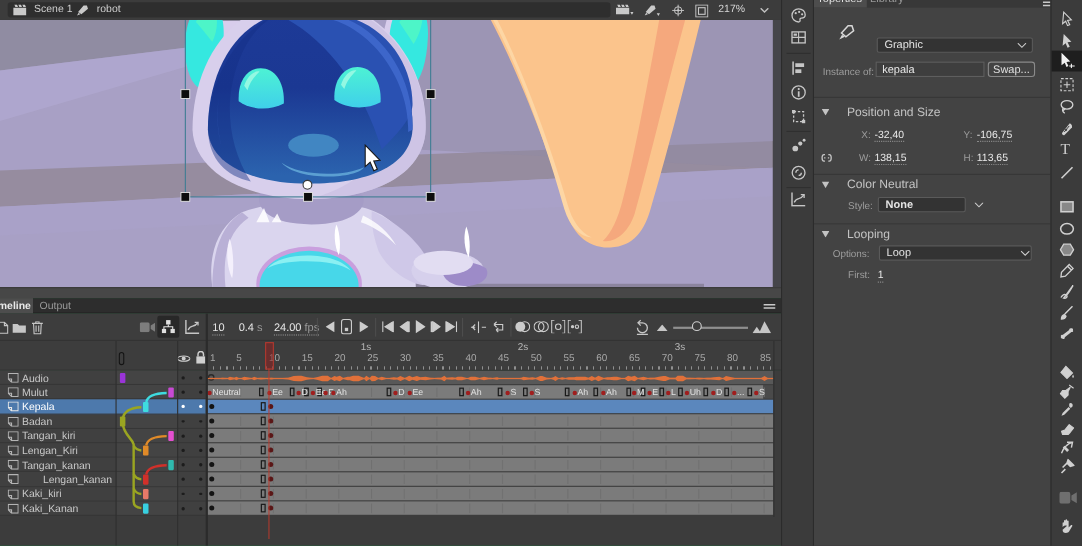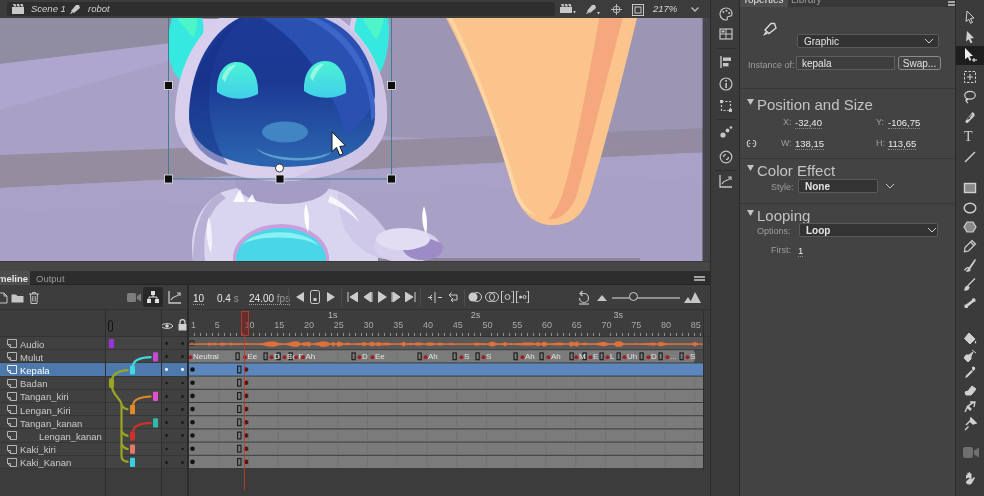--- a/index.html
+++ b/index.html
@@ -7,7 +7,7 @@
 .abs{position:absolute;}
 #editbar{left:0;top:0;width:710px;height:18px;background:#3c3c3c;}
 #crumb{left:7px;top:2px;width:548px;height:14px;background:#2e2e2e;border-radius:3px;}
-.ebtxt{color:#cfcfcf;font-size:9.5px;line-height:18px;position:absolute;top:0;font-style:italic;}
+.ebtxt{color:#cfcfcf;font-size:9.5px;line-height:18px;position:absolute;top:0;}
 #canvas{left:0;top:18px;width:710px;height:243px;overflow:hidden;}
 #hscroll{left:0;top:261px;width:710px;height:10px;background:#474747;border-top:1px solid #3a3a3a;}
 #tl{left:0;top:271px;width:710px;height:225px;background:#15803d;}

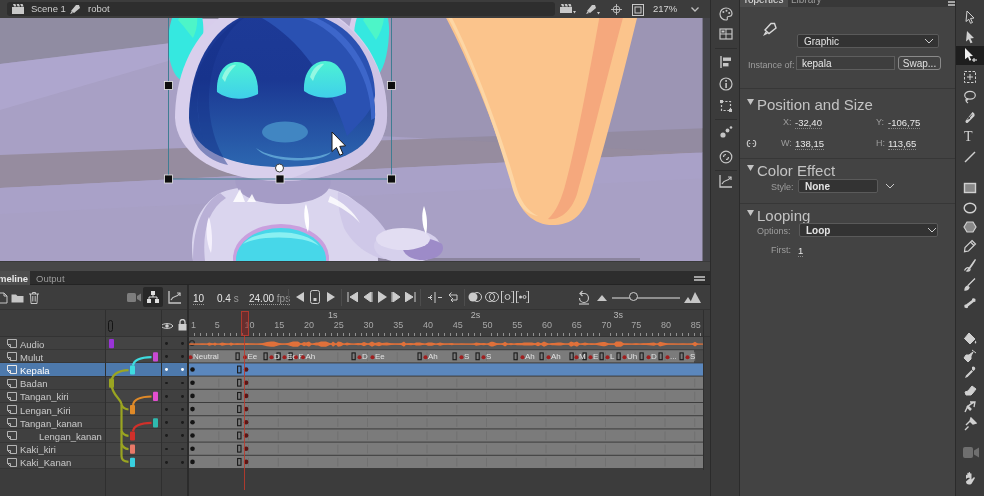--- a/index.html
+++ b/index.html
@@ -18,7 +18,7 @@
 .val{position:absolute;color:#e9e9e9;font-size:9.5px;border-bottom:1px dotted #8a8a8a;}
 .dd{position:absolute;background:#333333;border:1px solid #5a5a5a;color:#e4e4e4;font-size:10px;border-radius:2px;}
 .btn{position:absolute;background:#434343;border:1px solid #8a8a8a;color:#e0e0e0;font-size:10px;border-radius:3px;text-align:center;}
-.sect{position:absolute;color:#c3c3c3;font-size:15px;}
+.sect{position:absolute;color:#c3c3c3;font-size:11px;margin-left:13px;}
 </style></head>
 <body>
 <div id="root">

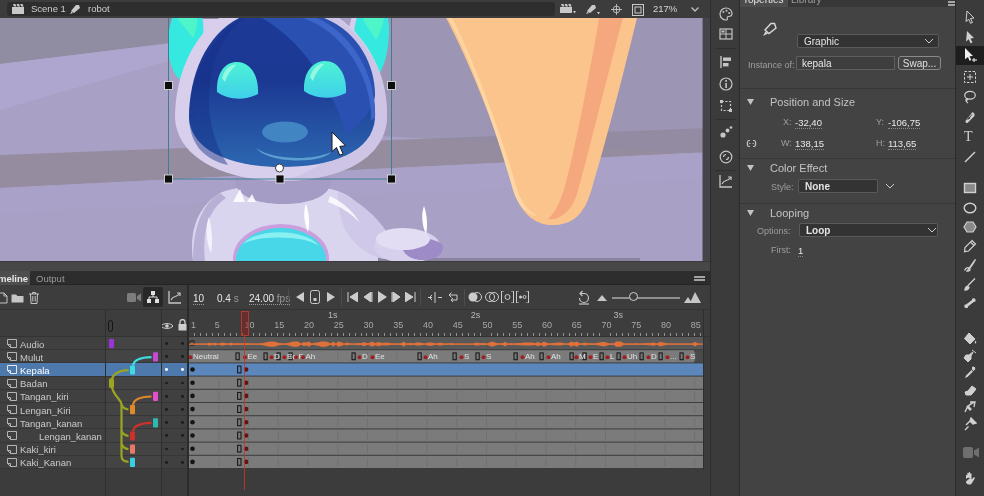--- a/index.html
+++ b/index.html
@@ -708,7 +708,7 @@
  <svg class="abs" style="left:7px;top:165px" width="7" height="6" viewBox="0 0 7 6">
         <path d="M0,0 H7 L3.5,6 Z" fill="#c3c3c3"></path>
       </svg>
- <span class="sect" style="left:17px;top:162px;">Color Effect</span>
+ <span class="sect" style="left:17px;top:162px;">Color Neutral</span>
  <span class="lbl" style="left:31px;top:182px;">Style:</span>
  <div class="dd" style="left:58px;top:179px;width:80px;height:14px;line-height:13px;padding-left:6px;font-weight:bold;">None</div>
  <svg class="abs" style="left:146px;top:184px" width="8" height="5" viewBox="0 0 8 5">

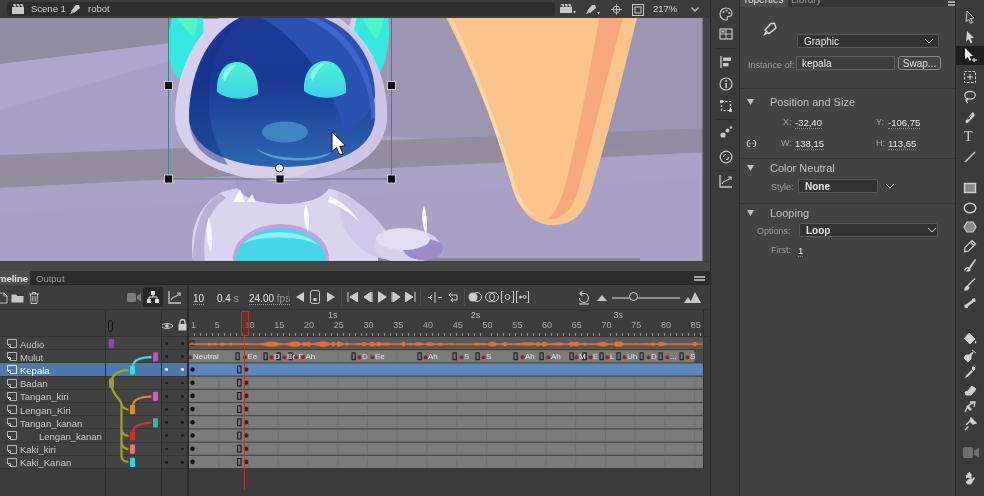--- a/index.html
+++ b/index.html
@@ -720,7 +720,7 @@
       </svg>
  <span class="sect" style="left:17px;top:207px;">Looping</span>
  <span class="lbl" style="left:17px;top:226px;">Options:</span>
- <div class="dd" style="left:59px;top:223px;width:139px;height:14px;line-height:13px;padding-left:6px;font-weight:bold;">Loop</div>
+ <div class="dd" style="left:59px;top:223px;width:139px;height:14px;line-height:13px;padding-left:6px;font-weight:normal;">Loop</div>
  <svg class="abs" style="left:188px;top:228px" width="8" height="5" viewBox="0 0 8 5">
         <path d="M0,0 L4,4 L8,0" stroke="#ccc" fill="none"></path>
       </svg>

